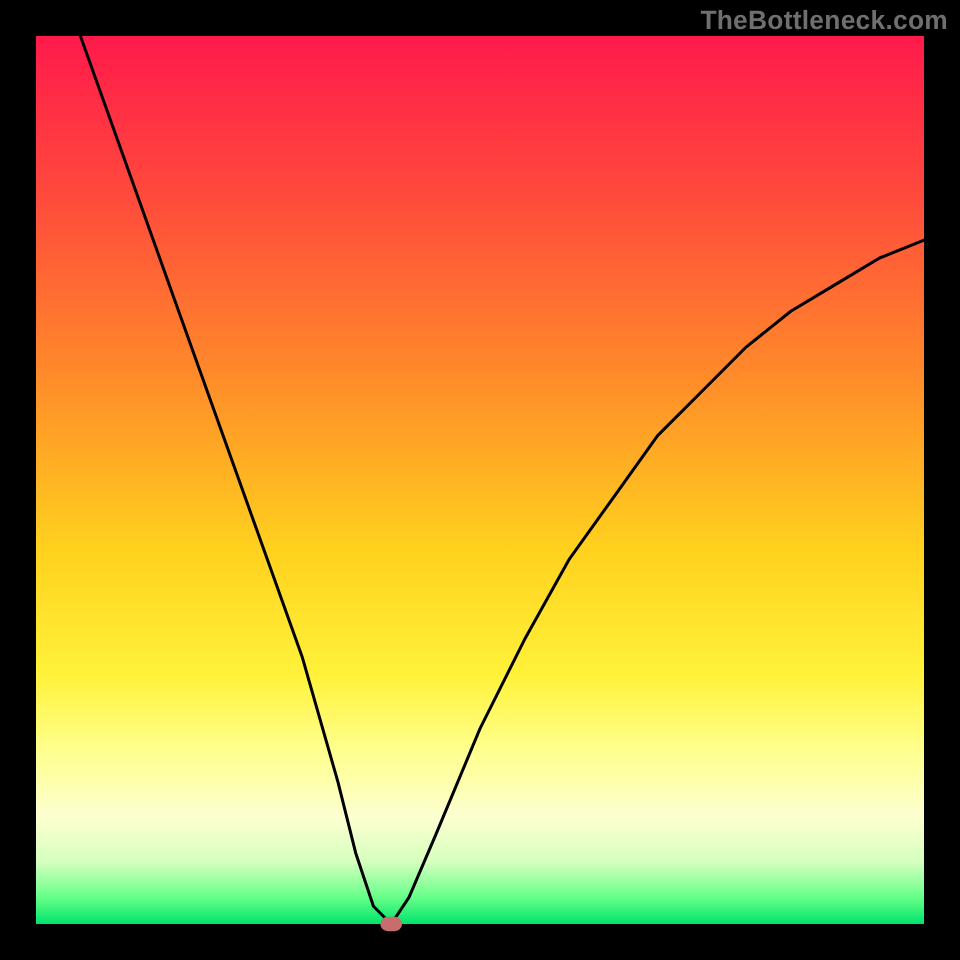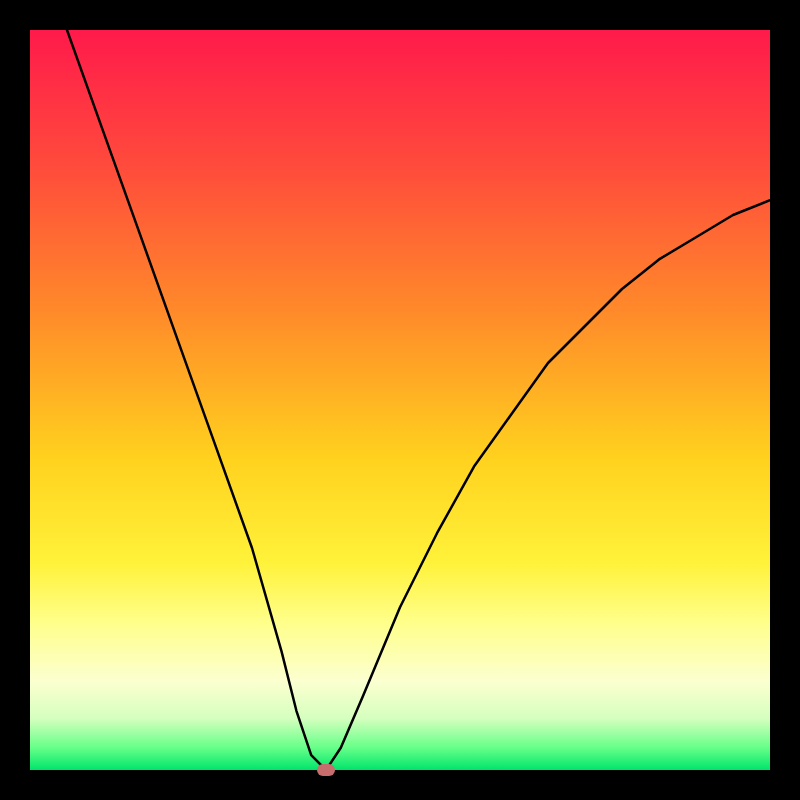--- a/index.html
+++ b/index.html
@@ -65,6 +65,7 @@
 <body>
 
 <div class="frame">
+  <div class="watermark">TheBottleneck.com</div>
 
   <div class="plot">
     <svg class="curve" viewBox="0 0 740 740" preserveAspectRatio="none">

